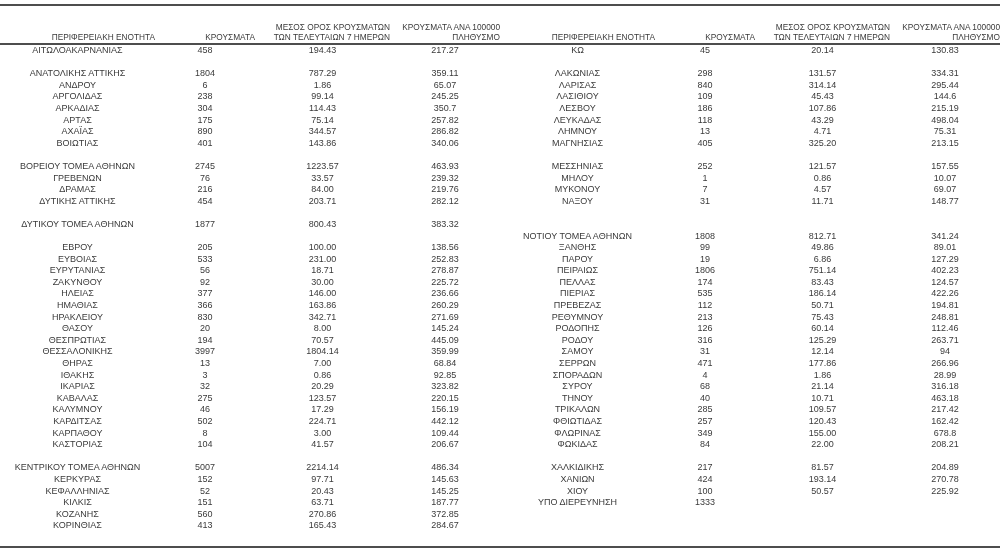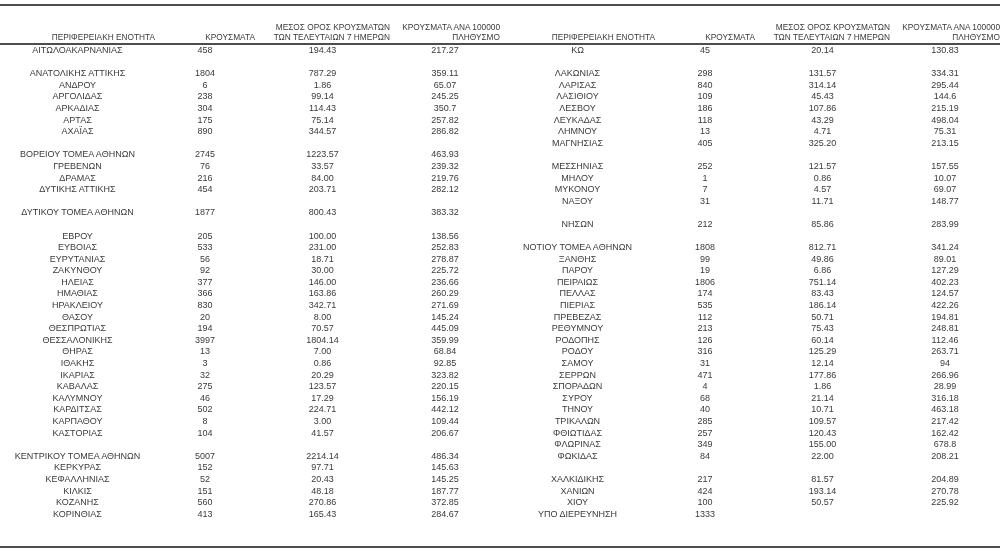--- a/index.html
+++ b/index.html
@@ -108,6 +108,12 @@
             <div class="td c3">286.82</div>
           </div>
           <div class="row">
+            <div class="td c0">ΒΟΙΩΤΙΑΣ</div>
+            <div class="td c1">401</div>
+            <div class="td c2">143.86</div>
+            <div class="td c3">340.06</div>
+          </div>
+          <div class="row">
             <div class="td c0"></div>
             <div class="td c1"></div>
             <div class="td c2"></div>

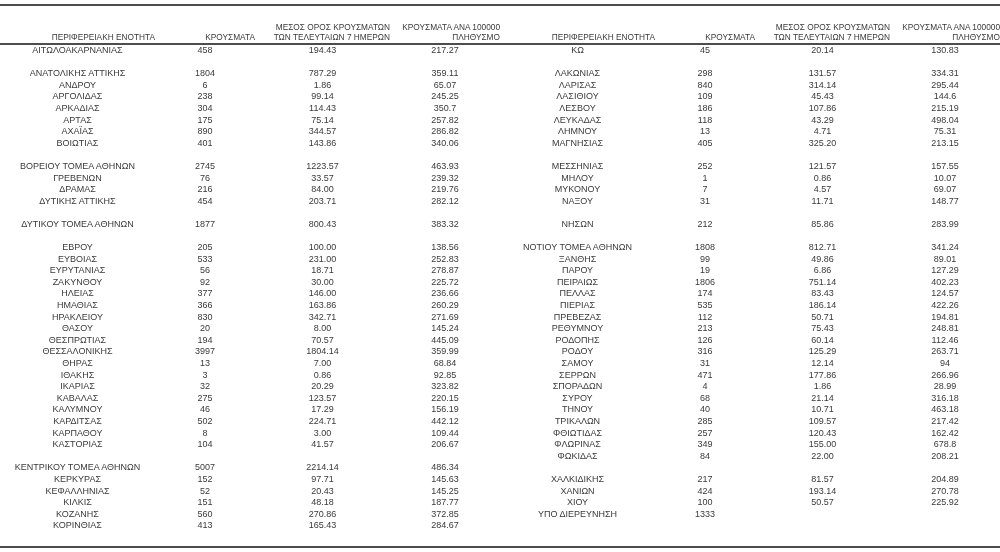--- a/index.html
+++ b/index.html
@@ -425,12 +425,6 @@
             <div class="td c3"></div>
           </div>
           <div class="row">
-            <div class="td c0">ΝΗΣΩΝ</div>
-            <div class="td c1">212</div>
-            <div class="td c2">85.86</div>
-            <div class="td c3">283.99</div>
-          </div>
-          <div class="row">
             <div class="td c0"></div>
             <div class="td c1"></div>
             <div class="td c2"></div>

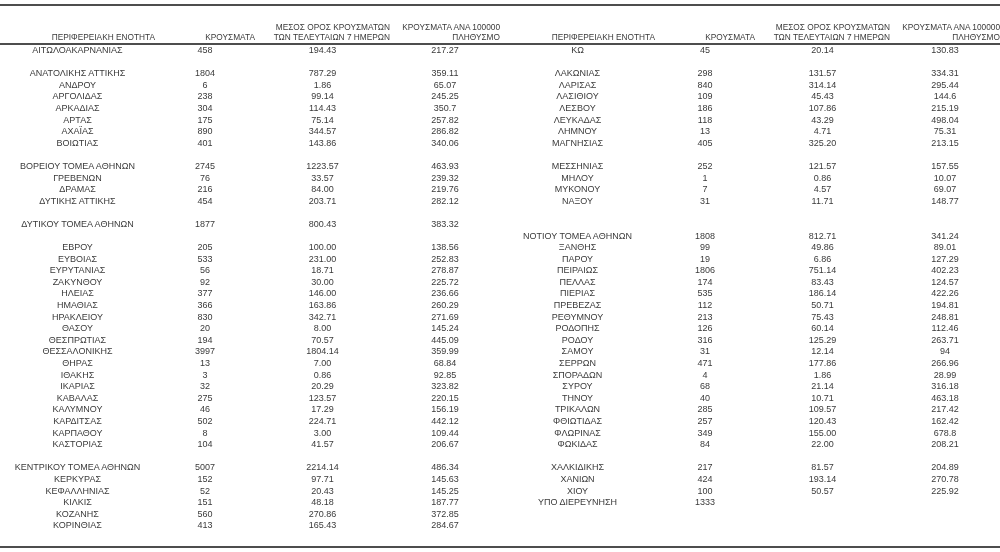--- a/index.html
+++ b/index.html
@@ -296,7 +296,7 @@
           <div class="row">
             <div class="td c0">ΚΙΛΚΙΣ</div>
             <div class="td c1">151</div>
-            <div class="td c2">48.18</div>
+            <div class="td c2">63.71</div>
             <div class="td c3">187.77</div>
           </div>
           <div class="row">

